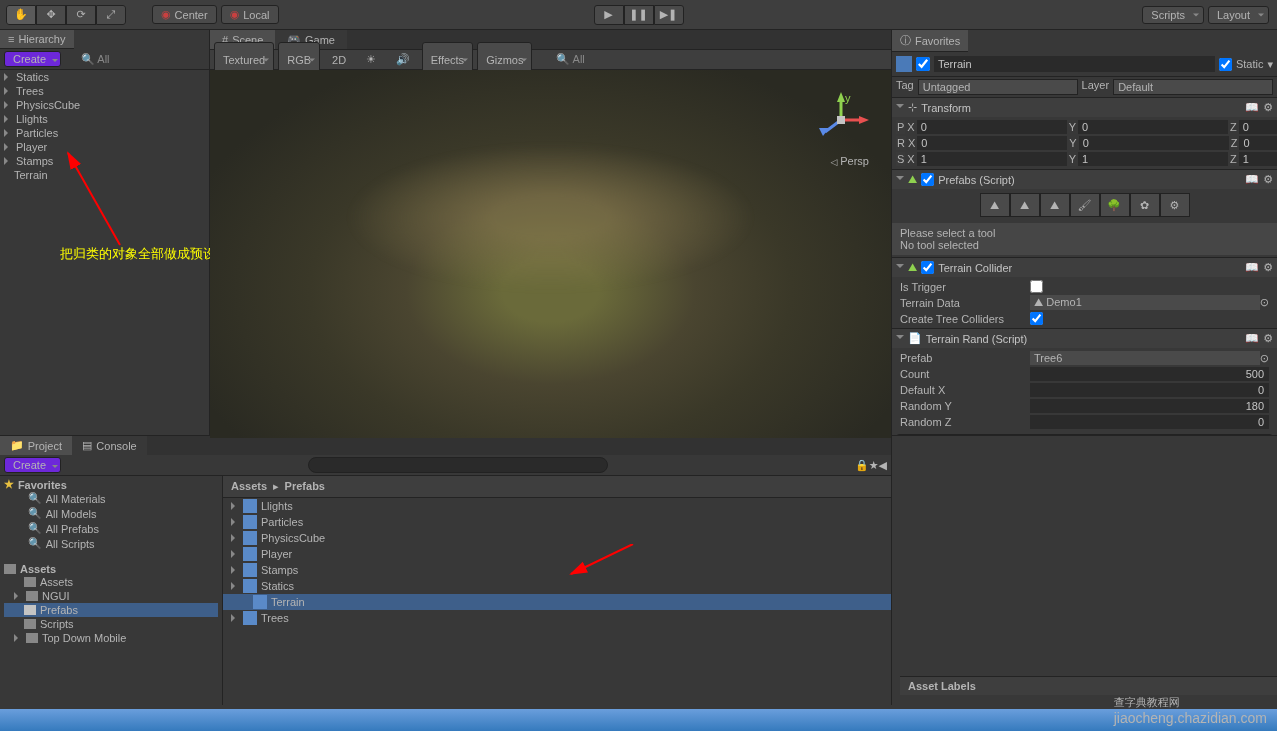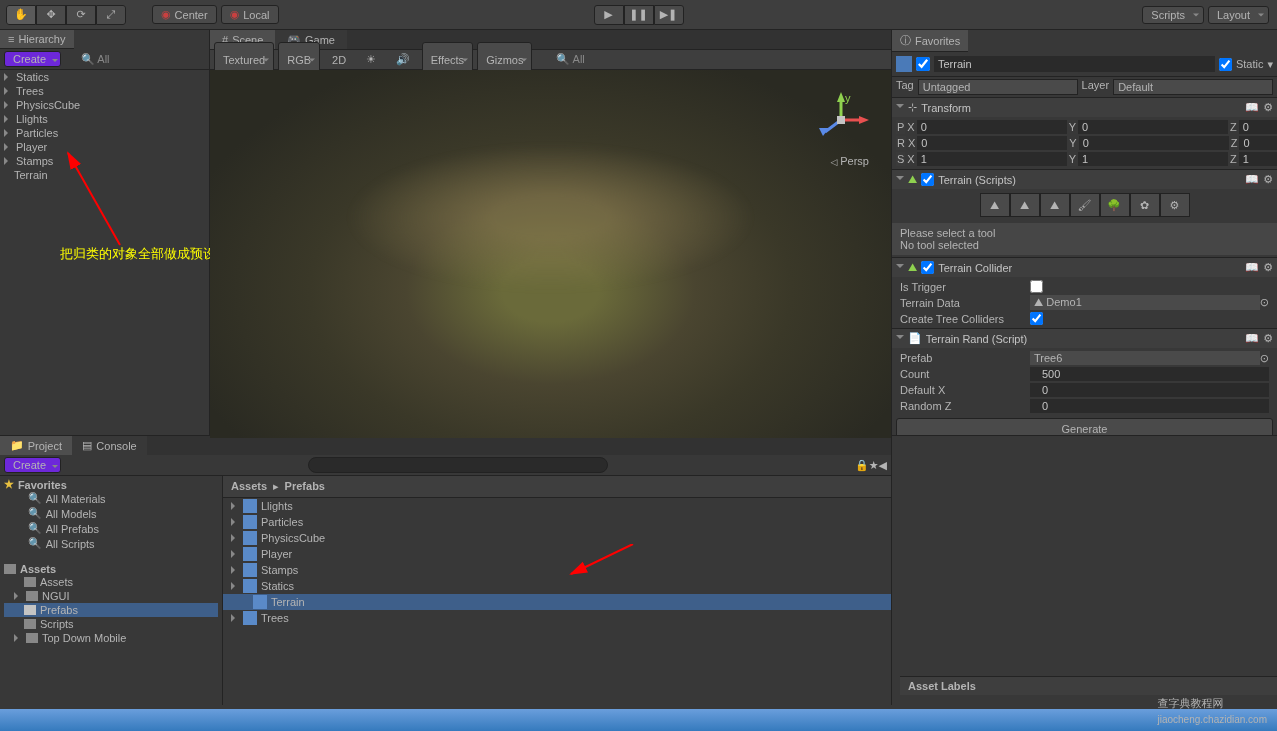--- a/index.html
+++ b/index.html
@@ -282,7 +282,7 @@
           <span class="comp-fold"></span>
           <span style="color:#8fd14f">⛰</span>
           <input type="checkbox" checked="" style="">
-          <span class="comp-title">Terrain (Scripts)</span>
+          <span class="comp-title">Prefabs (Script)</span>
           <span>📖</span>
           <span>⚙</span>
         </div>

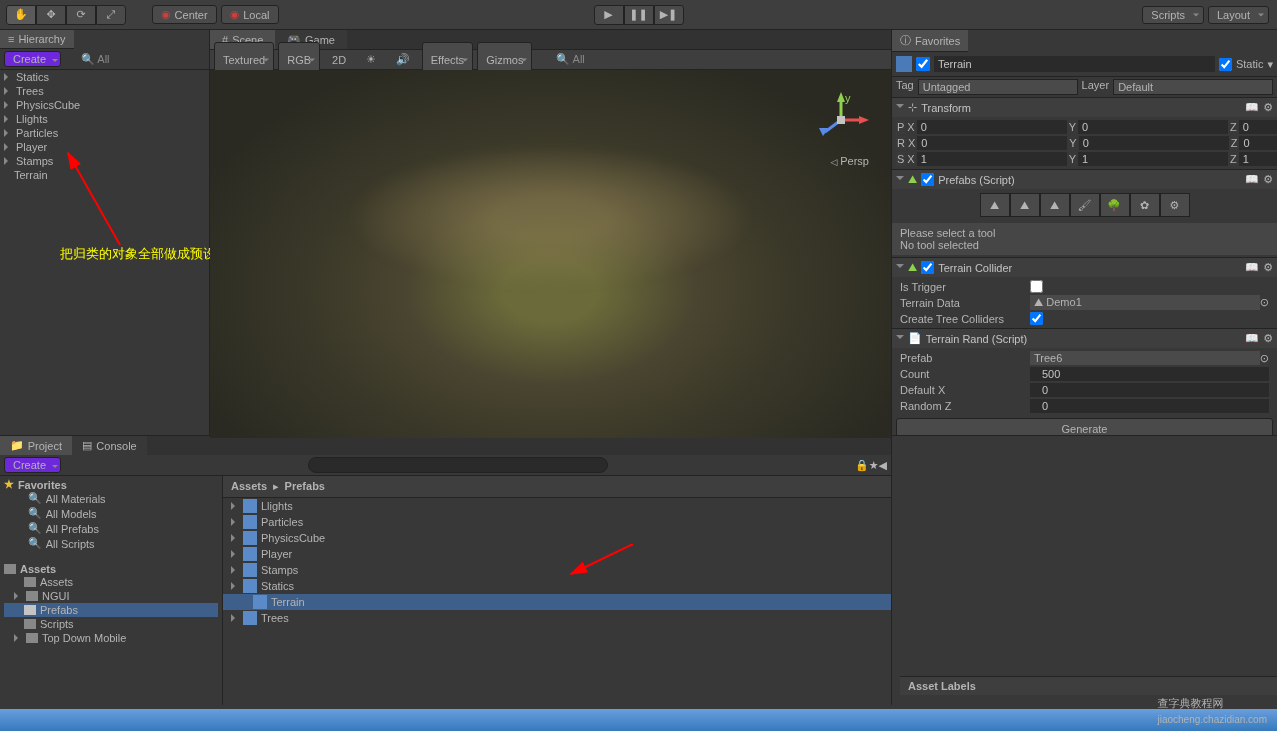--- a/index.html
+++ b/index.html
@@ -65,7 +65,7 @@
 .tool-status { background: #464646; padding: 4px 8px; margin: 2px 0; }
 .prop-row { display: flex; align-items: center; padding: 1px 4px; }
 .prop-label { width: 130px; }
-.prop-field { flex: 1; background: #2a2a2a; padding: 1px 12px; border: none; color: #c4c4c4; }
+.prop-field { flex: 1; background: #2a2a2a; padding: 1px 5px; border: none; color: #c4c4c4; text-align: right; }
 .obj-field { flex: 1; background: #4a4a4a; padding: 1px 4px; }
 .generate-btn { width: 100%; background: #4a4a4a; border: 1px solid #222; padding: 4px; margin-top: 4px; border-radius: 3px; cursor: pointer; }
 .asset-labels { position: absolute; bottom: 28px; width: 386px; right: 0; padding: 3px 8px; background: #3e3e3e; border-top: 1px solid #232323; }

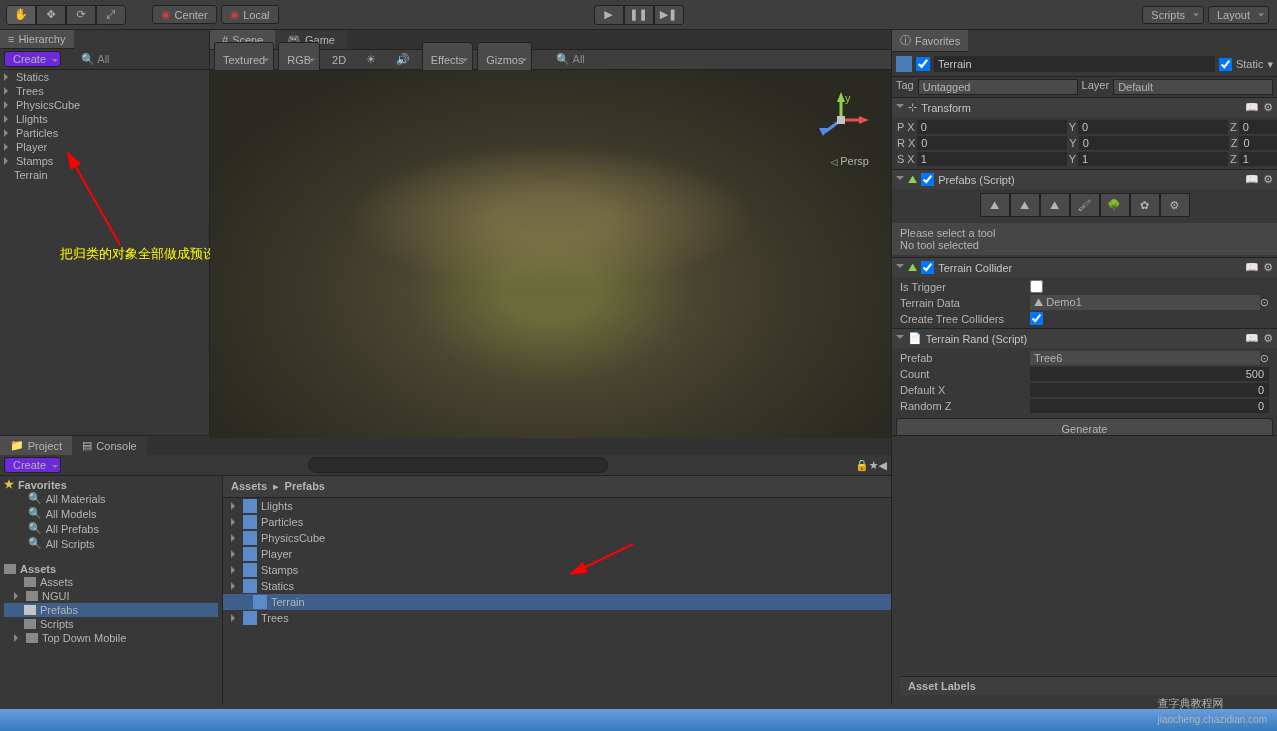--- a/index.html
+++ b/index.html
@@ -350,6 +350,10 @@
             <input class="prop-field" value="0" style="">
           </div>
         <div class="prop-row">
+            <span class="prop-label">Random Y</span>
+            <input class="prop-field" value="180" style="">
+          </div>
+        <div class="prop-row">
             <span class="prop-label">Random Z</span>
             <input class="prop-field" value="0" style="">
           </div>

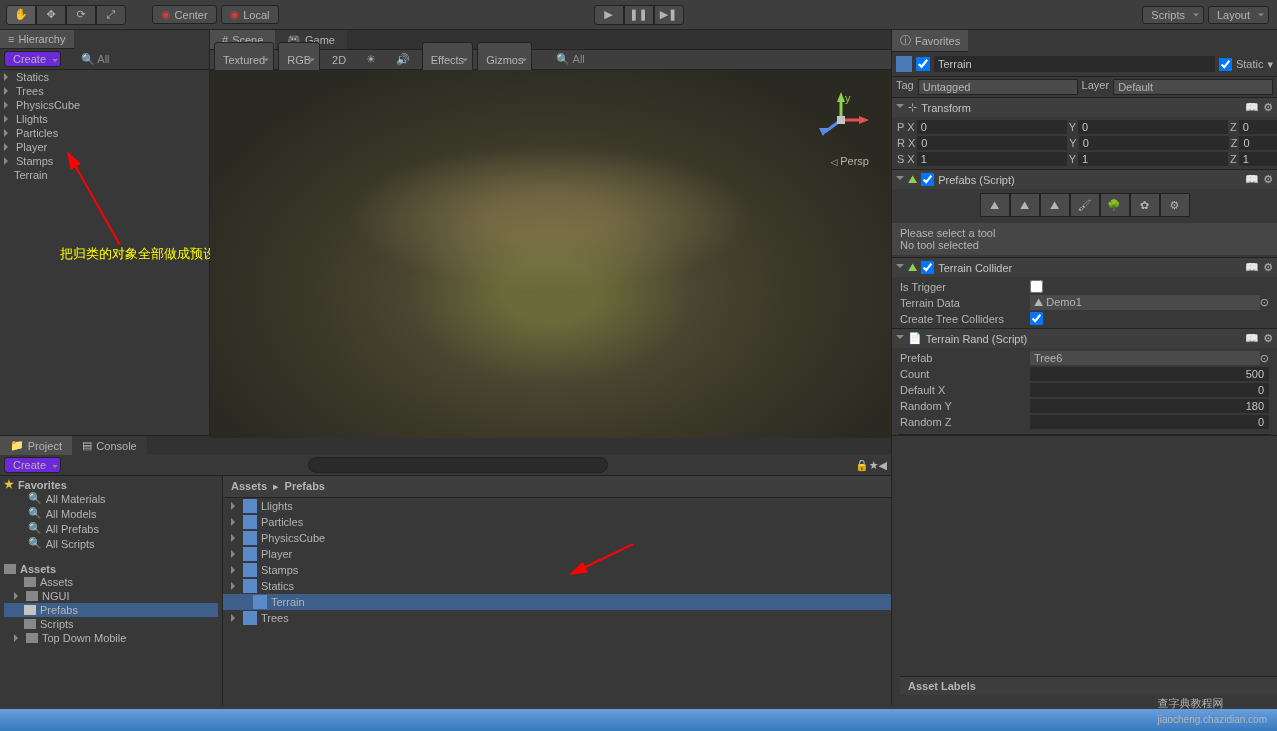--- a/index.html
+++ b/index.html
@@ -502,6 +502,6 @@
 </div>
 
 <div class="taskbar"></div>
-<div class="watermark"><span>查字典教程网</span><br><span style="font-size:10px">jiaocheng.chazidian.com</span></div>
+<div class="watermark"><span>查字典教程网</span><br><span style="font-size:14px">jiaocheng.chazidian.com</span></div>
 
 </body></html>

